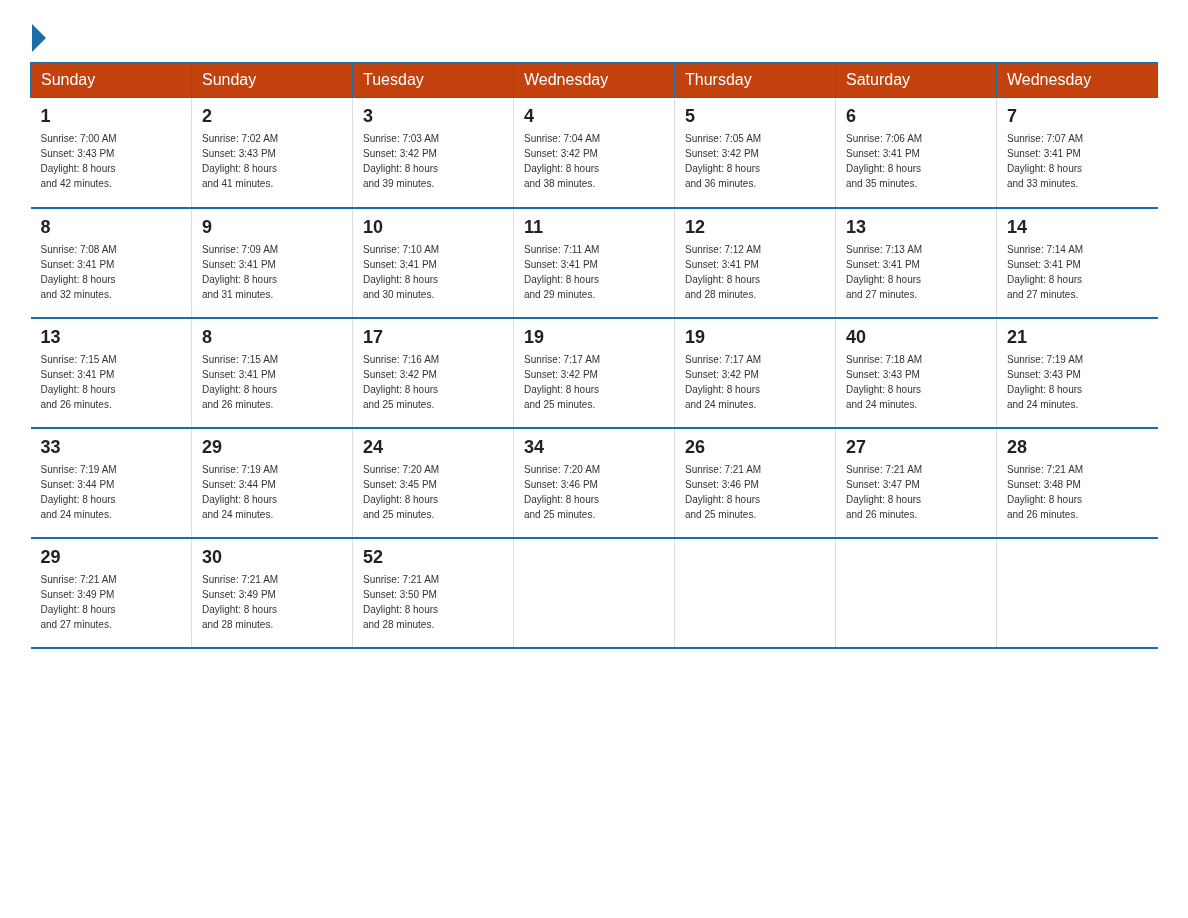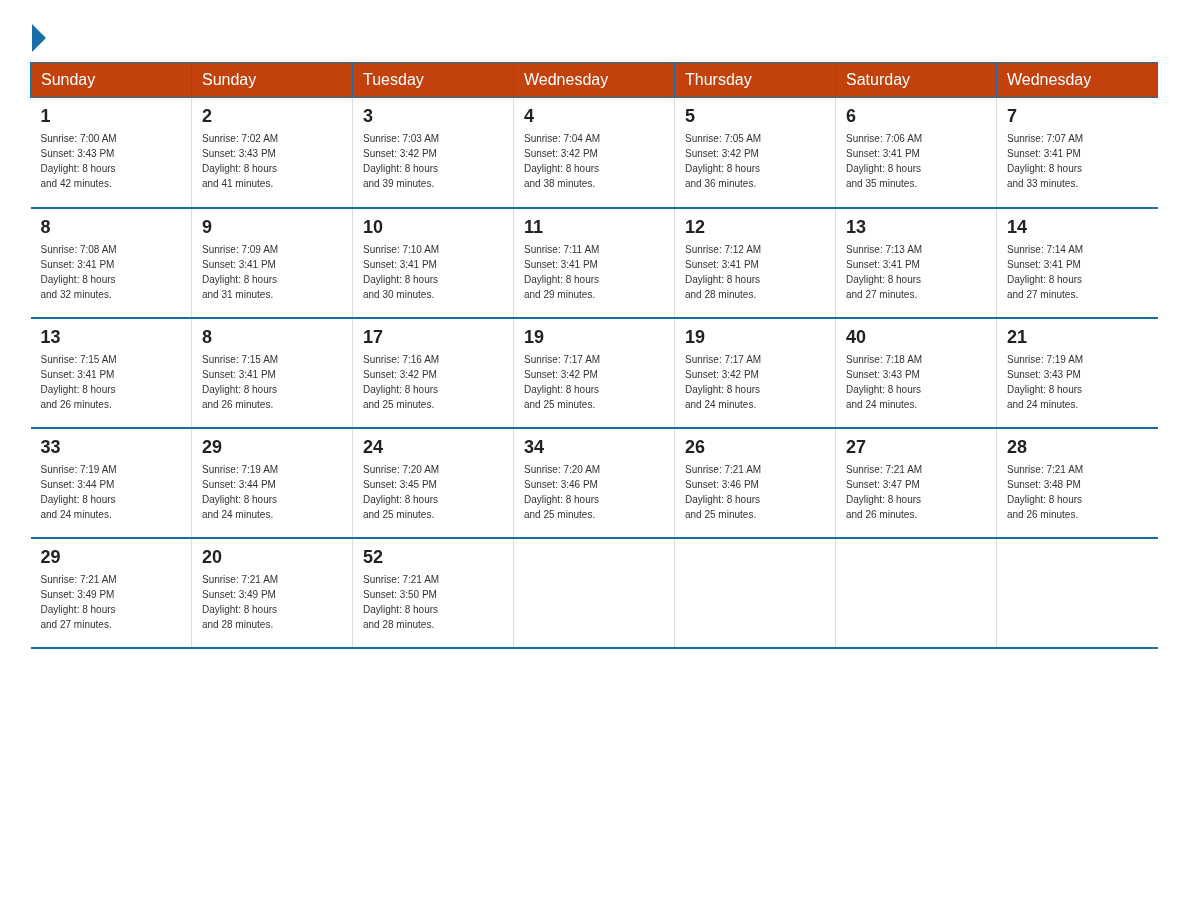--- a/index.html
+++ b/index.html
@@ -262,7 +262,7 @@
 <div class="day-info">Sunrise: 7:21 AM<br>Sunset: 3:49 PM<br>Daylight: 8 hours<br>and 27 minutes.</div>
         </td>
         <td>
-          <span class="day-number">20</span>
+          <span class="day-number">30</span>
 <div class="day-info">Sunrise: 7:21 AM<br>Sunset: 3:49 PM<br>Daylight: 8 hours<br>and 28 minutes.</div>
         </td>
         <td>

